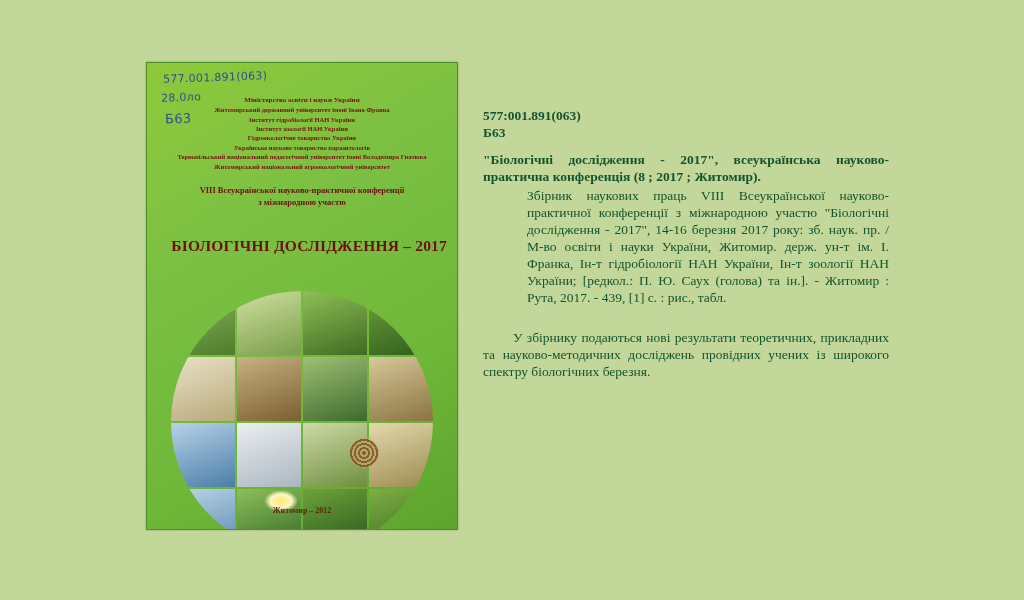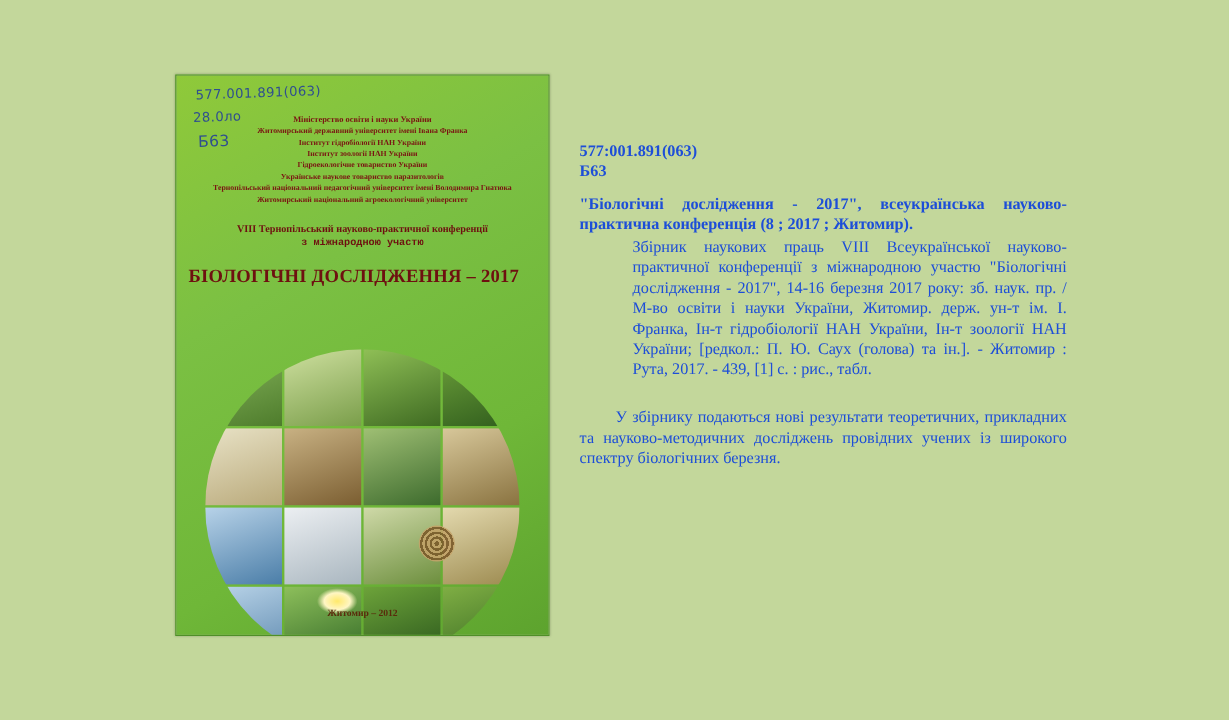--- a/index.html
+++ b/index.html
@@ -150,9 +150,9 @@
   .record {
     position: absolute;
     left: 483px;
-    top: 117px;
+    top: 107px;
     width: 406px;
-    color: #1d4ed8;
+    color: #14532d;
     font-size: 13.5px;
     line-height: 1.27;
     text-align: justify;

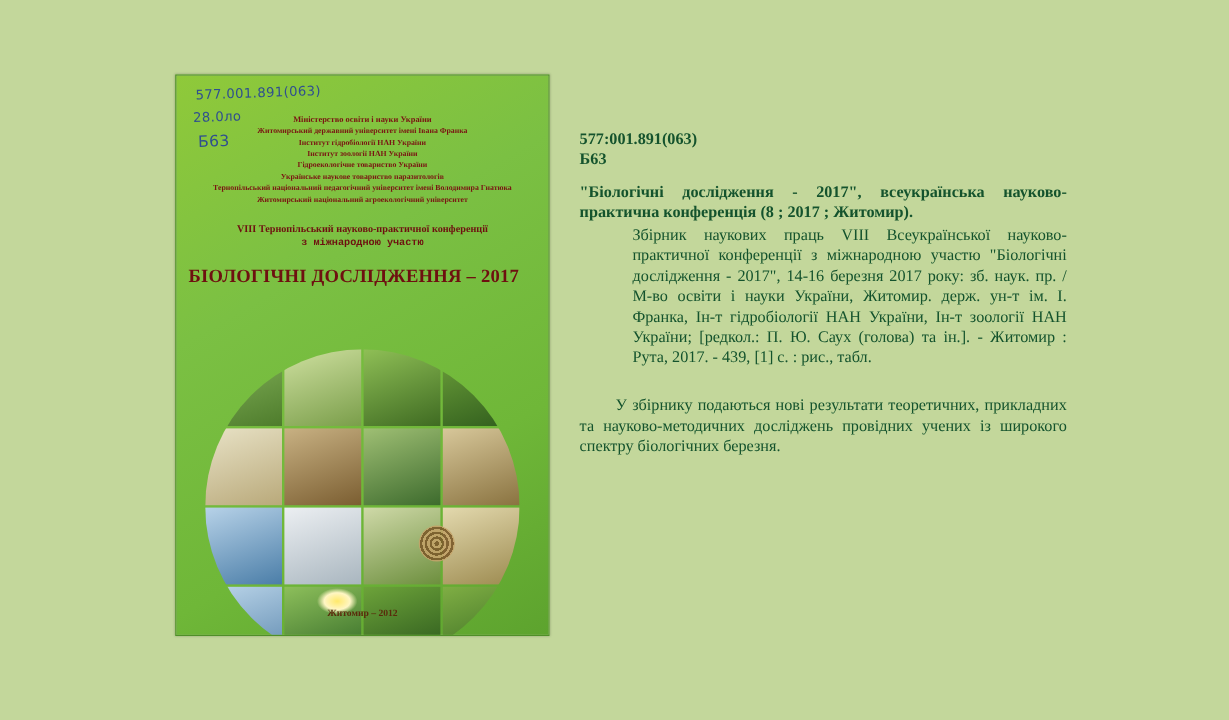--- a/index.html
+++ b/index.html
@@ -189,7 +189,7 @@
       </div>
 
       <div class="collection">
-        <div class="l2">VIII Тернопільський науково-практичної конференції</div>
+        <div class="l2">VIII Всеукраїнської науково-практичної конференції</div>
         <div class="l3">з міжнародною участю</div>
       </div>
 

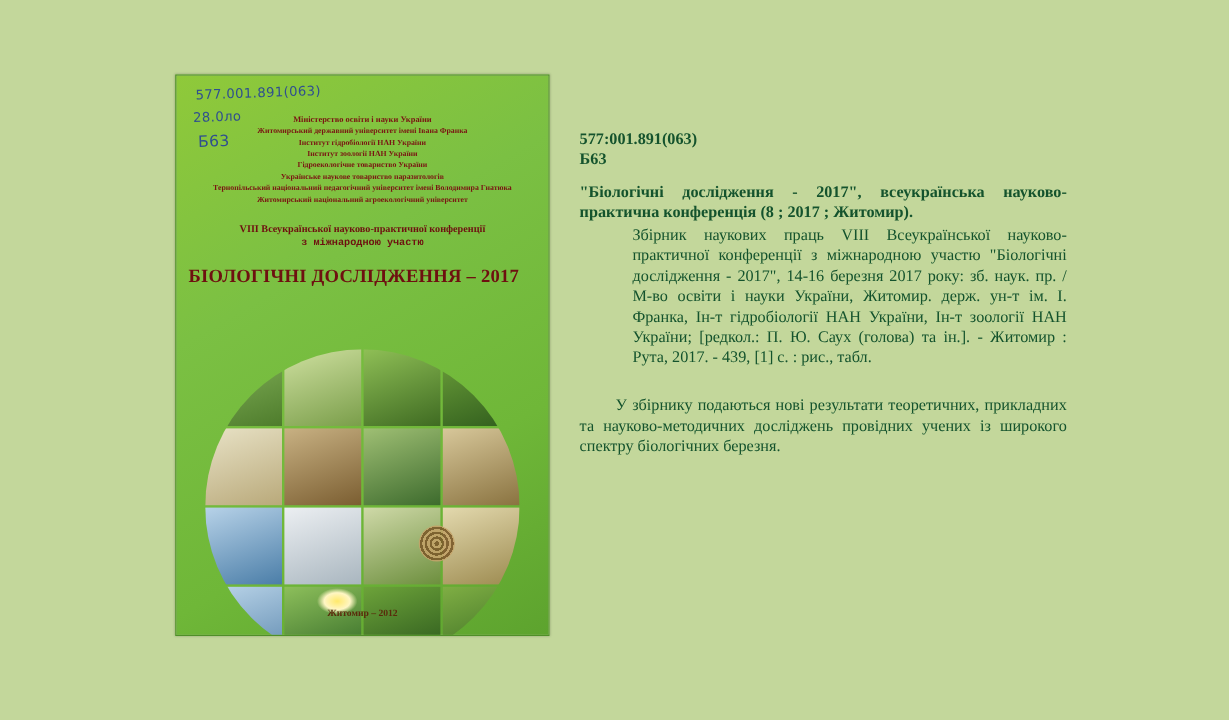--- a/index.html
+++ b/index.html
@@ -68,7 +68,7 @@
   }
   .collection .l1 { font-size: 14.5px; letter-spacing: 0.6px; }
   .collection .l2 { font-size: 8.5px; margin-top: 4px; }
-  .collection .l3 { font-size: 8.5px; margin-top: 2px; font-family: Liberation Mono, monospace; }
+  .collection .l3 { font-size: 8.5px; margin-top: 2px; }
 
   .maintitle {
     margin-top: 15px;

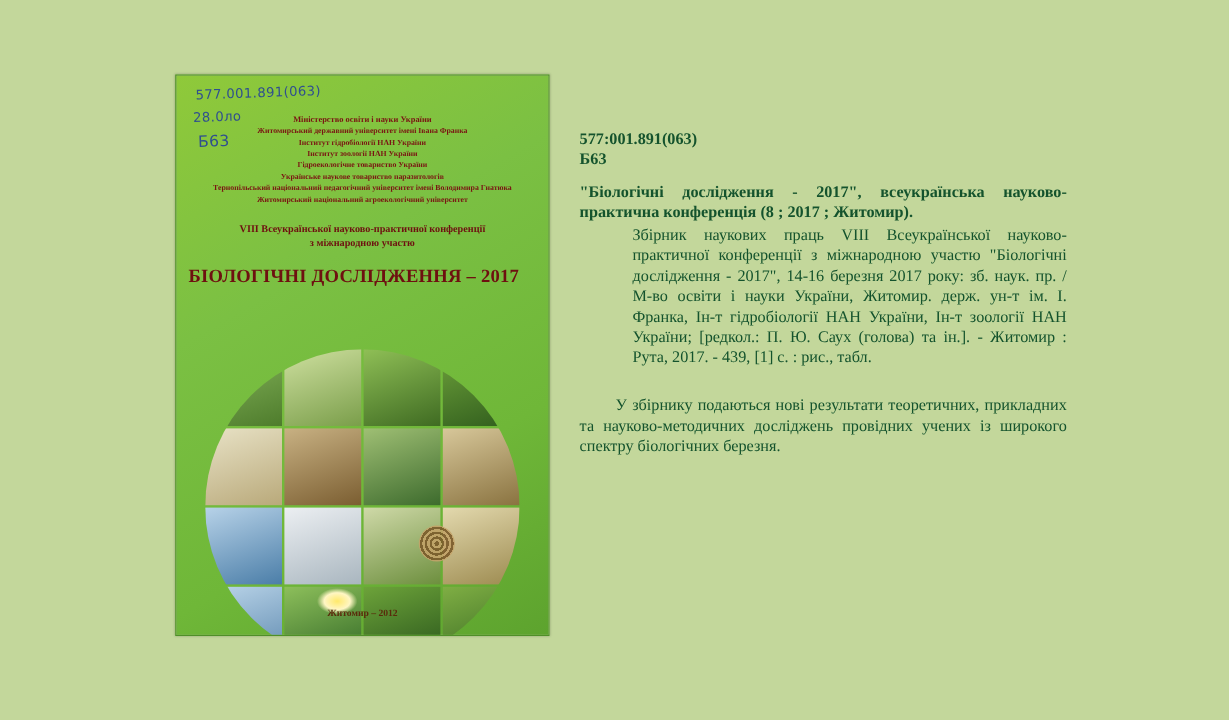--- a/index.html
+++ b/index.html
@@ -71,8 +71,8 @@
   .collection .l3 { font-size: 8.5px; margin-top: 2px; }
 
   .maintitle {
-    margin-top: 15px;
-    text-align: left;
+    margin-top: 30px;
+    text-align: right;
     color: #6e1010;
     font-weight: bold;
     font-size: 15.5px;

